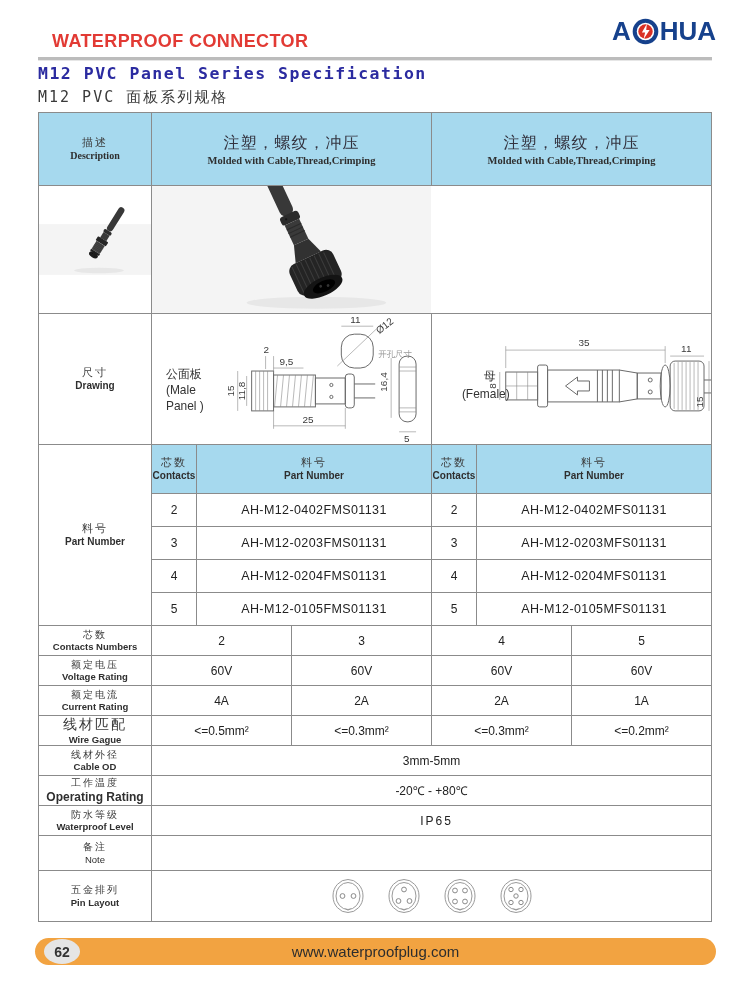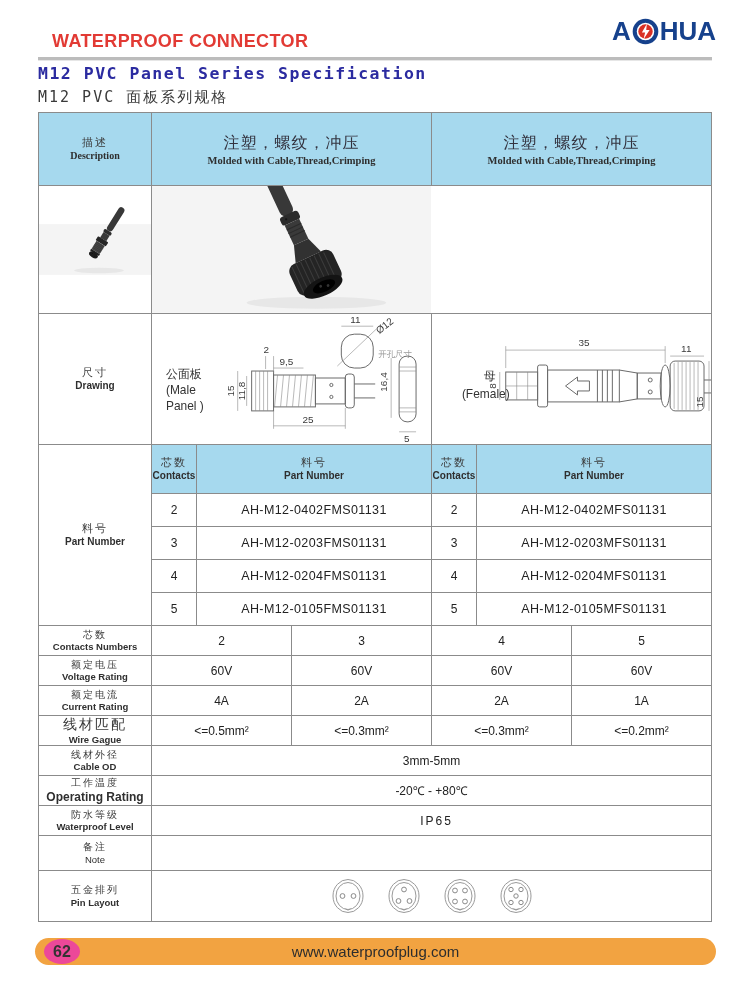--- a/index.html
+++ b/index.html
@@ -39,9 +39,9 @@
   
   .footer-bar{position:absolute;left:35px;top:938px;width:681px;height:27px;
               background:#f2a341;border-radius:14px;}
-  .page-num{position:absolute;left:9px;top:1px;width:36px;height:25px;background:#ec4899;
+  .page-num{position:absolute;left:9px;top:1px;width:36px;height:25px;background:#e5e5e5;
             border-radius:50%;display:flex;align-items:center;justify-content:center;
-            font-size:16px;font-weight:bold;color:#333;}
+            font-size:14px;font-weight:bold;color:#333;}
   .site{position:absolute;inset:0;display:flex;align-items:center;justify-content:center;
         font-size:15px;color:#2d2d2d;}
   

